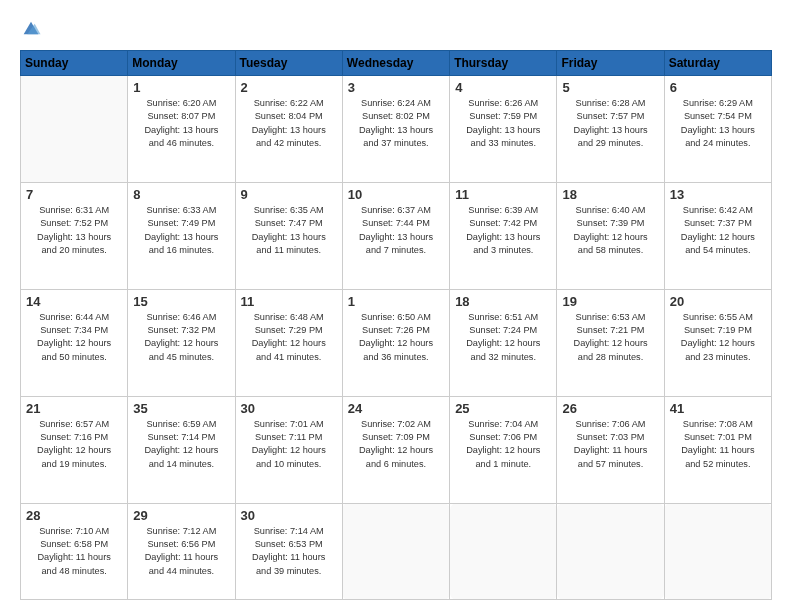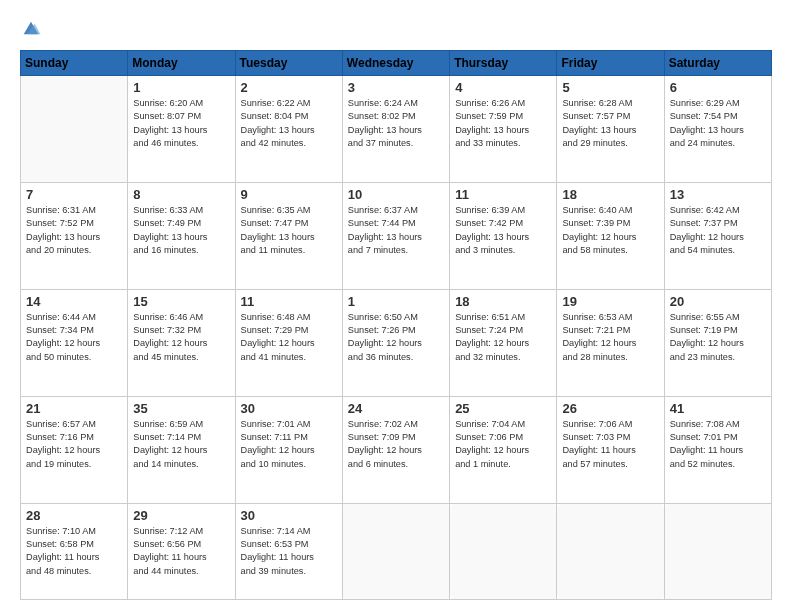--- a/index.html
+++ b/index.html
@@ -98,6 +98,7 @@
       font-size: 9.2px;
       line-height: 1.45;
       color: #333;
+      text-align: center;
     }
     .row-last td {
       height: 72px;

